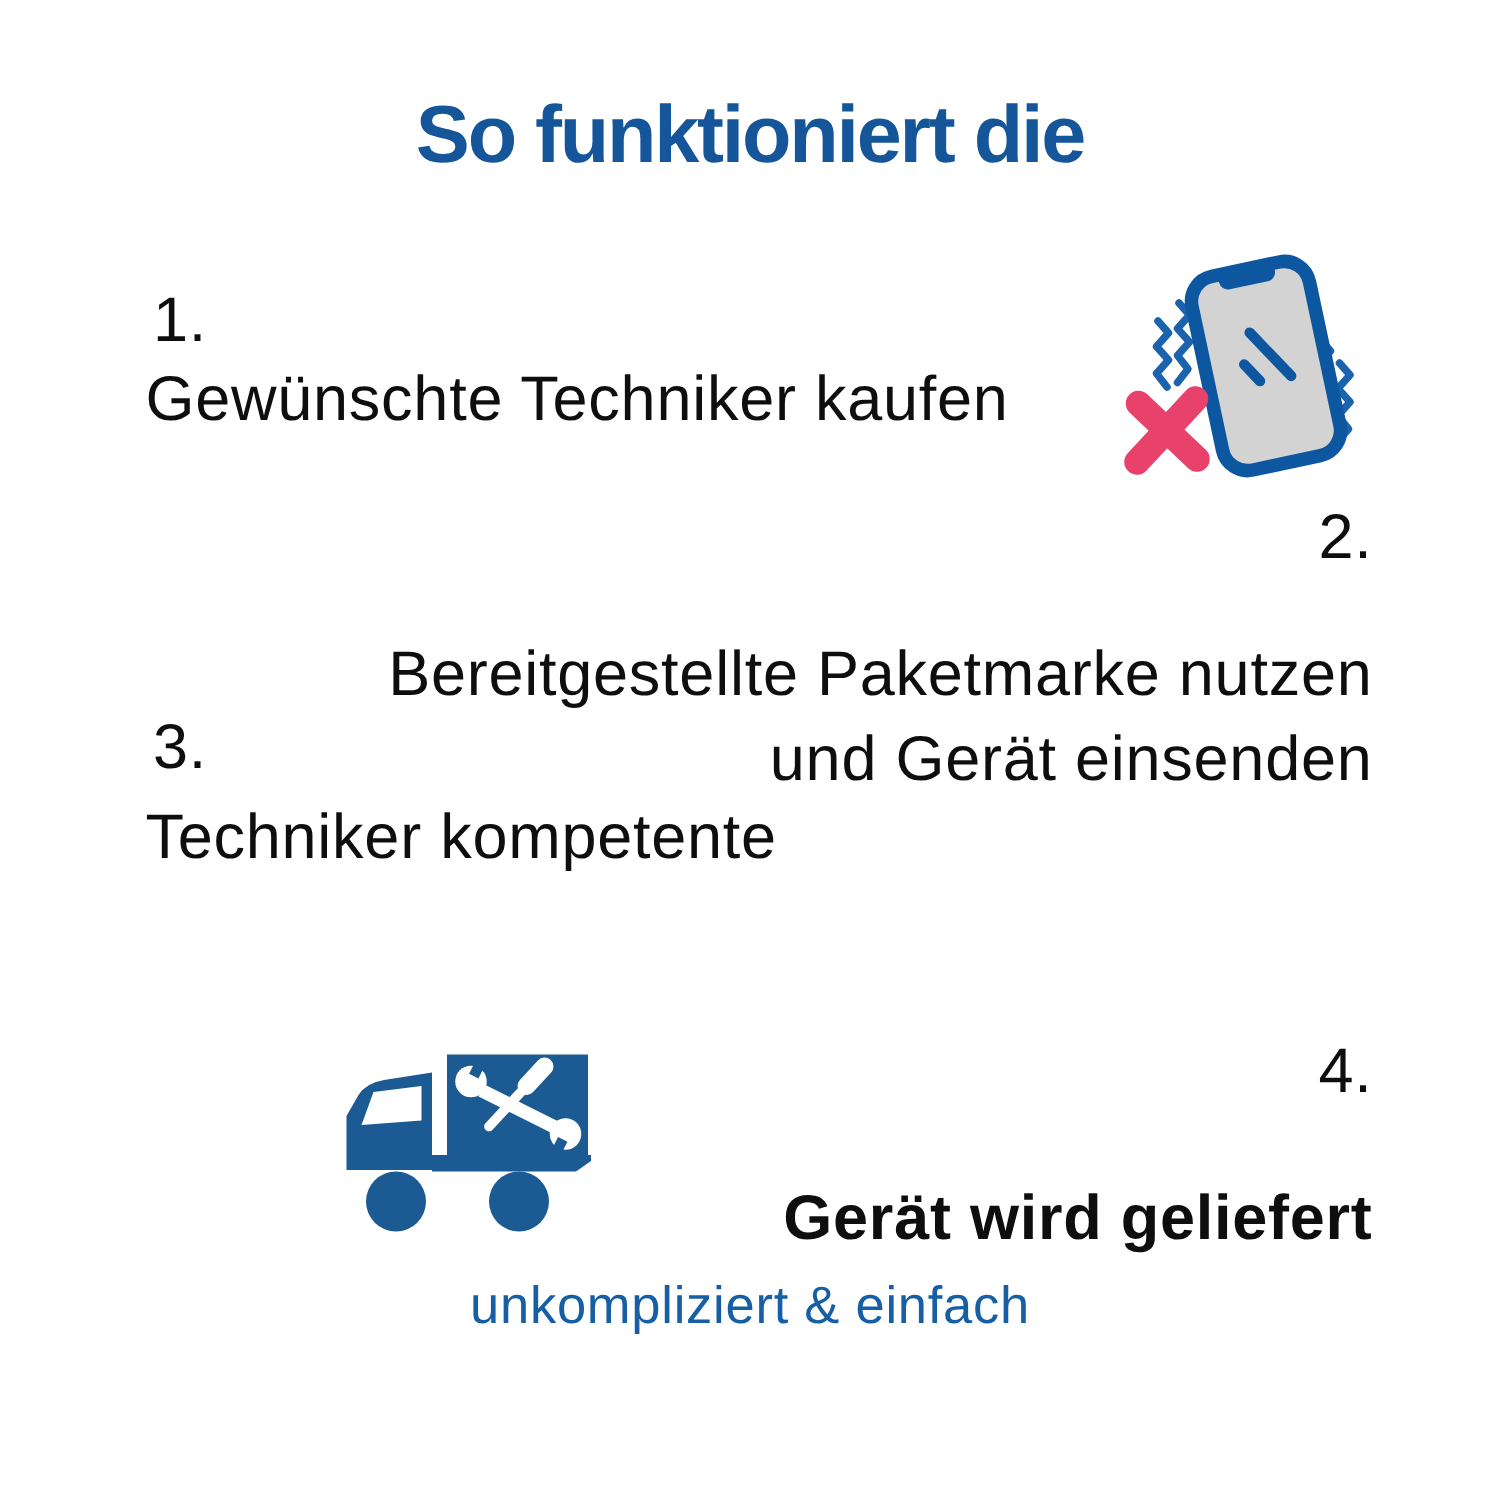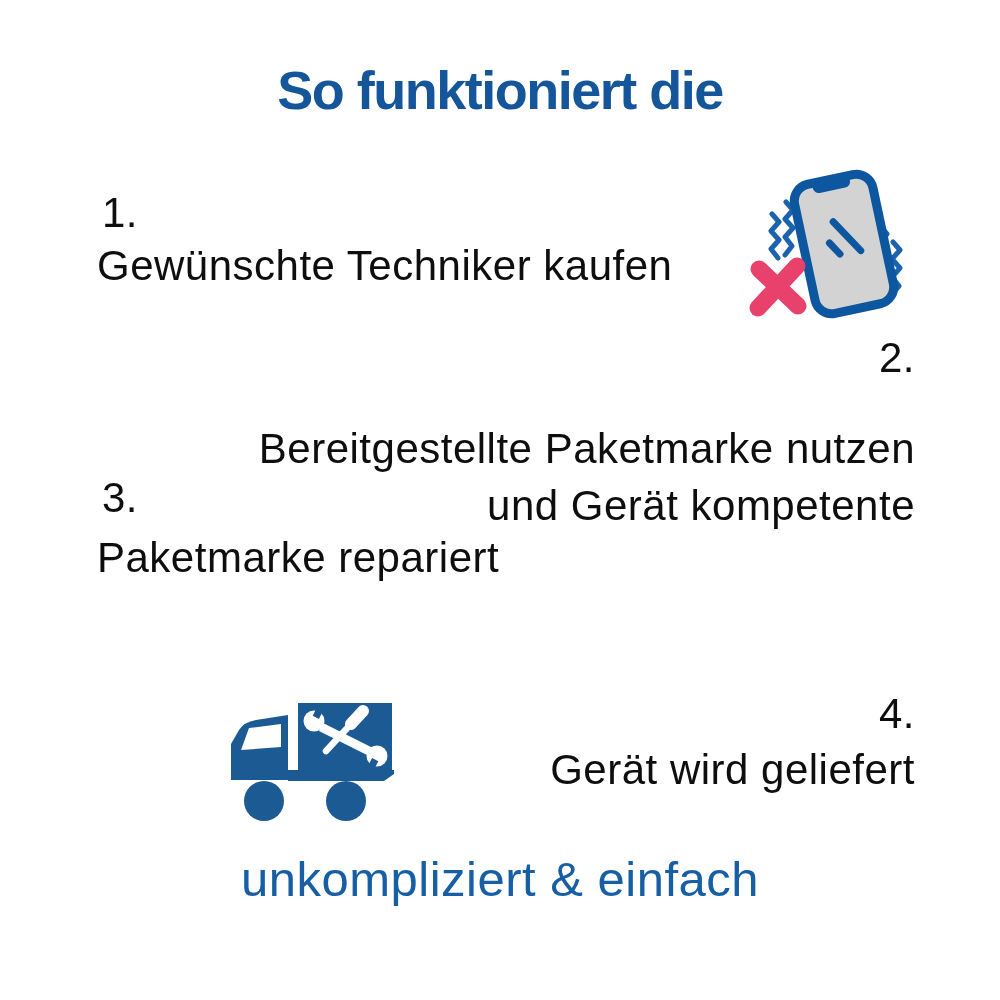--- a/index.html
+++ b/index.html
@@ -69,7 +69,7 @@
   <div class="num pos-n2 right">2.</div>
   <div class="body pos-t2 right">
     <div>Bereitgestellte Paketmarke nutzen</div>
-    <div>und Gerät kompetente</div>
+    <div>und Gerät einsenden</div>
   </div>
 
   <div class="num pos-n3">3.</div>

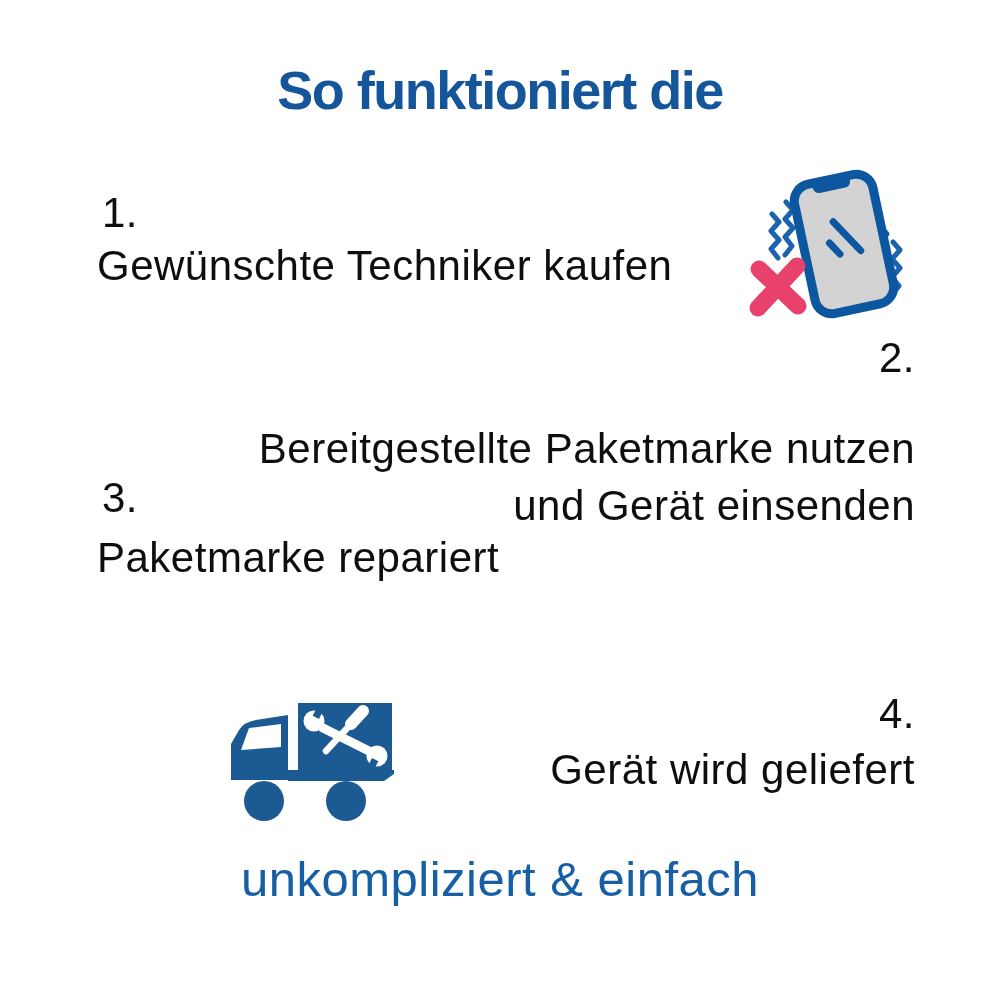--- a/index.html
+++ b/index.html
@@ -74,7 +74,7 @@
 
   <div class="num pos-n3">3.</div>
   <div class="body pos-t3">
-    <div>Paketmarke repariert</div>
+    <div>Techniker kompetente</div>
   </div>
 
   <svg class="truck" viewBox="0 0 172 122">

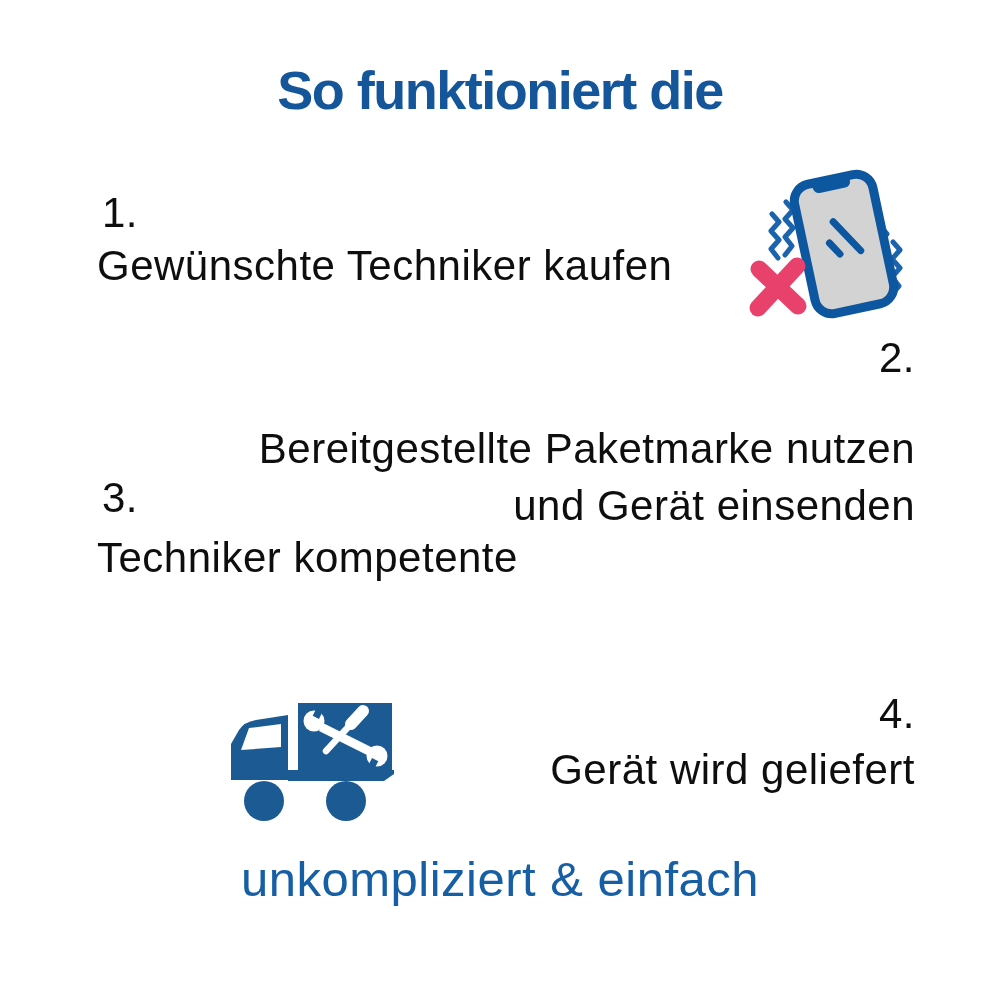--- a/index.html
+++ b/index.html
@@ -23,7 +23,7 @@
   .pos-n3{left:102px;top:469px;}
   .pos-t3{left:97px;top:528px;line-height:59px;}
   .pos-n4{right:85px;top:685px;}
-  .pos-t4{right:85px;top:741px;}
+  .pos-t4{right:85px;top:783px;font-weight:bold;}
   .phone{position:absolute;left:742px;top:168px;width:175px;height:170px;}
   .truck{position:absolute;left:226px;top:700px;width:172px;height:122px;}
   .tagline{

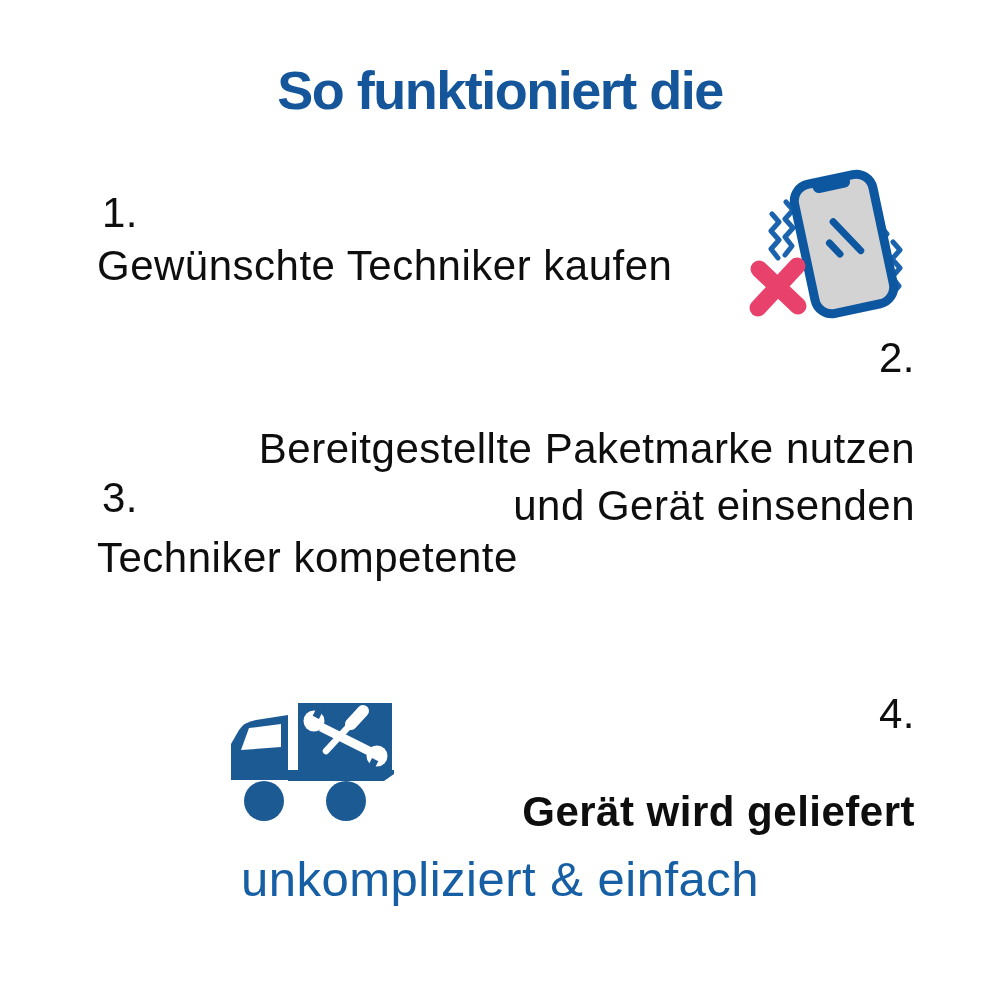--- a/index.html
+++ b/index.html
@@ -28,7 +28,7 @@
   .truck{position:absolute;left:226px;top:700px;width:172px;height:122px;}
   .tagline{
     position:absolute;left:0;top:851px;width:1000px;text-align:center;
-    color:#175fa5;font-size:49px;letter-spacing:.5px;
+    color:#175fa5;font-size:35px;letter-spacing:.5px;
   }
 </style>
 </head>

